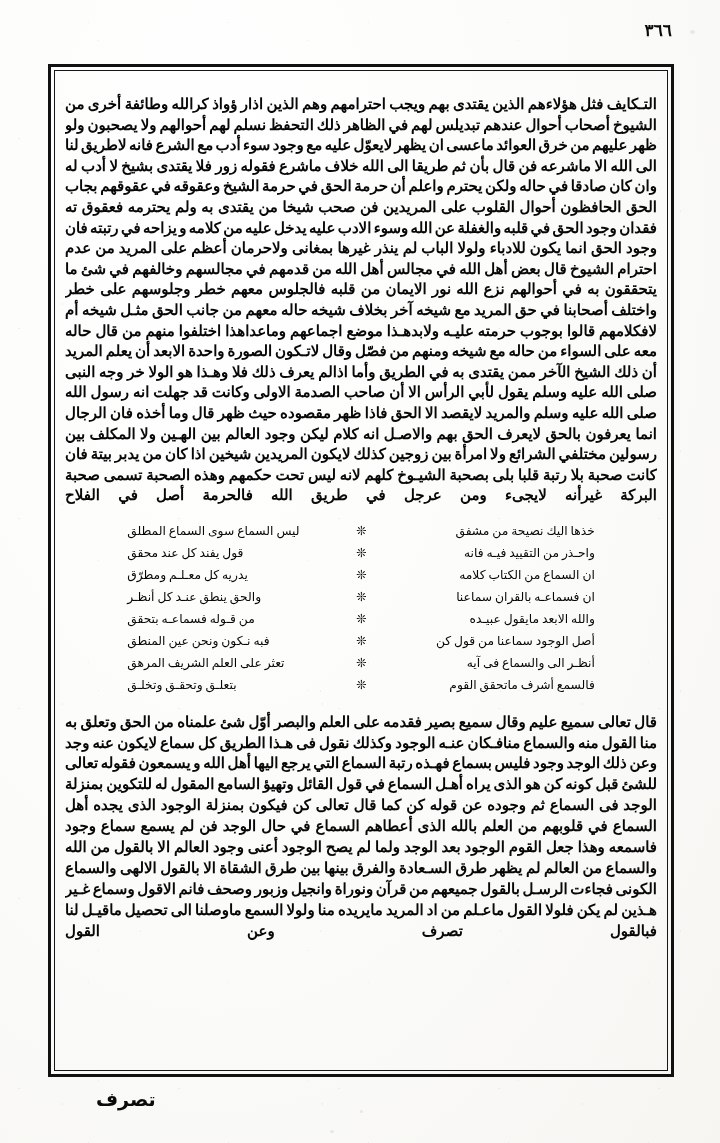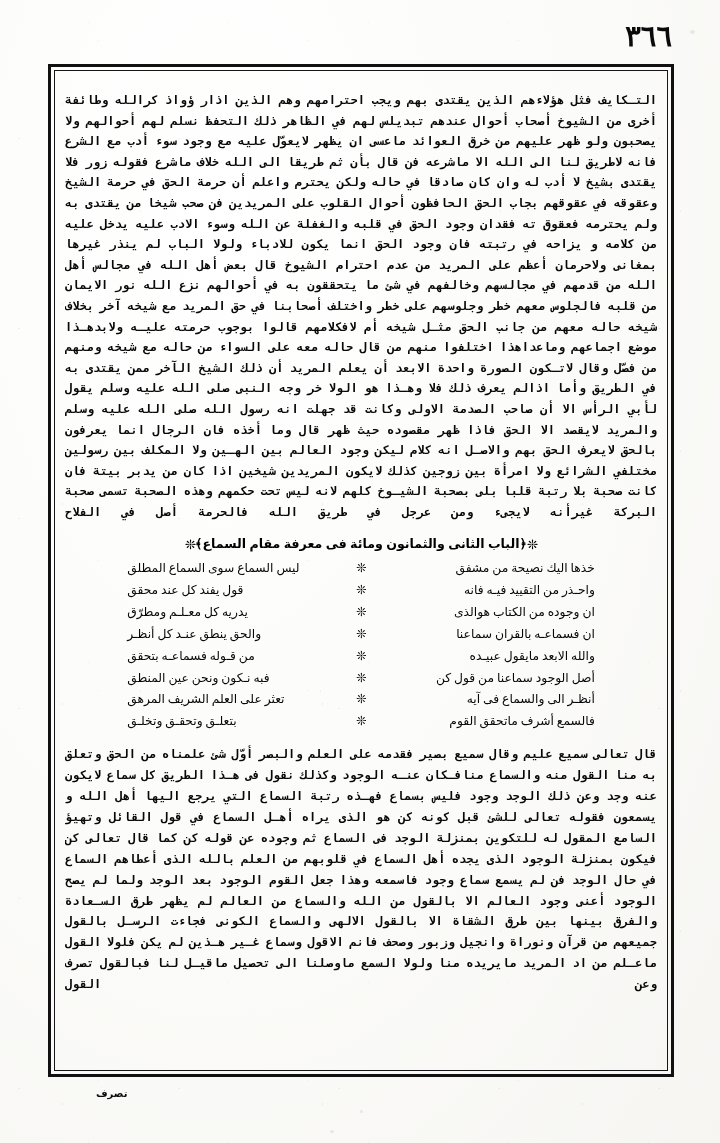--- a/index.html
+++ b/index.html
@@ -45,7 +45,7 @@
     top: 22px;
     right: 48px;
     font-family: Liberation Sans, sans-serif;
-    font-size: 29px;
+    font-size: 17px;
     font-weight: 700;
     letter-spacing: 1px;
     color: #0a0a0a;

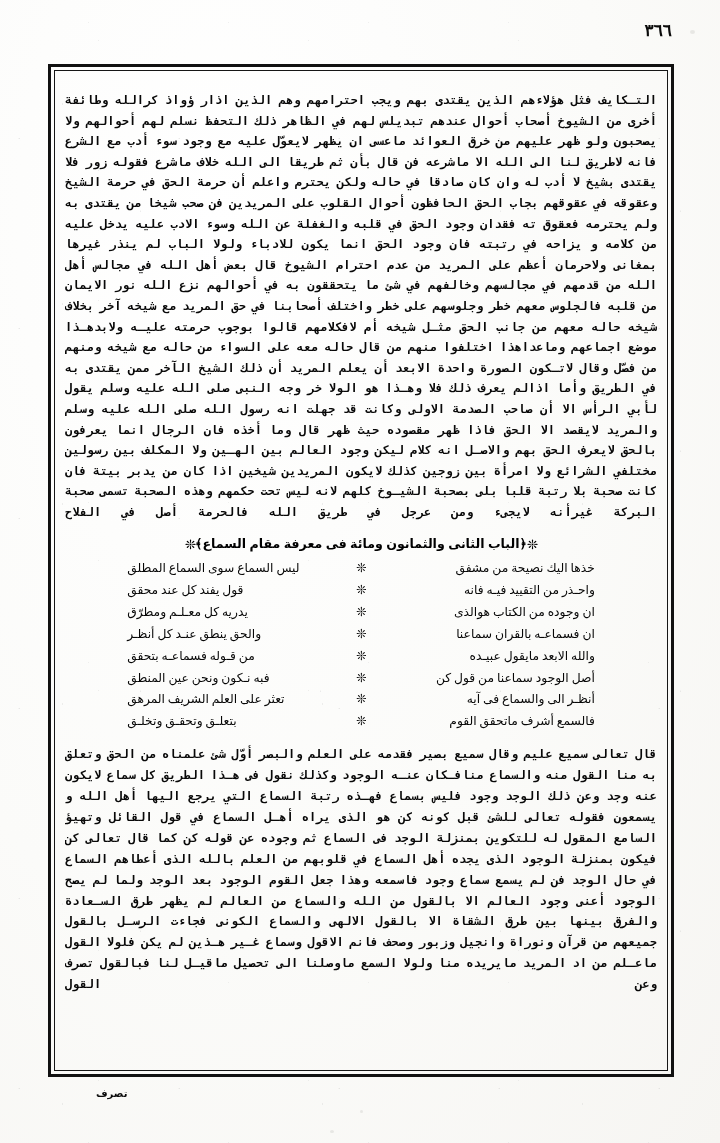--- a/index.html
+++ b/index.html
@@ -87,8 +87,8 @@
     direction: rtl;
     text-align: justify;
     text-align-last: justify;
-    font-family: Liberation Mono, monospace;
-    font-size: 12px;
+    font-family: Liberation Serif, serif;
+    font-size: 15px;
     line-height: 20.6px;
     color: #080808;
     word-spacing: -1.5px;

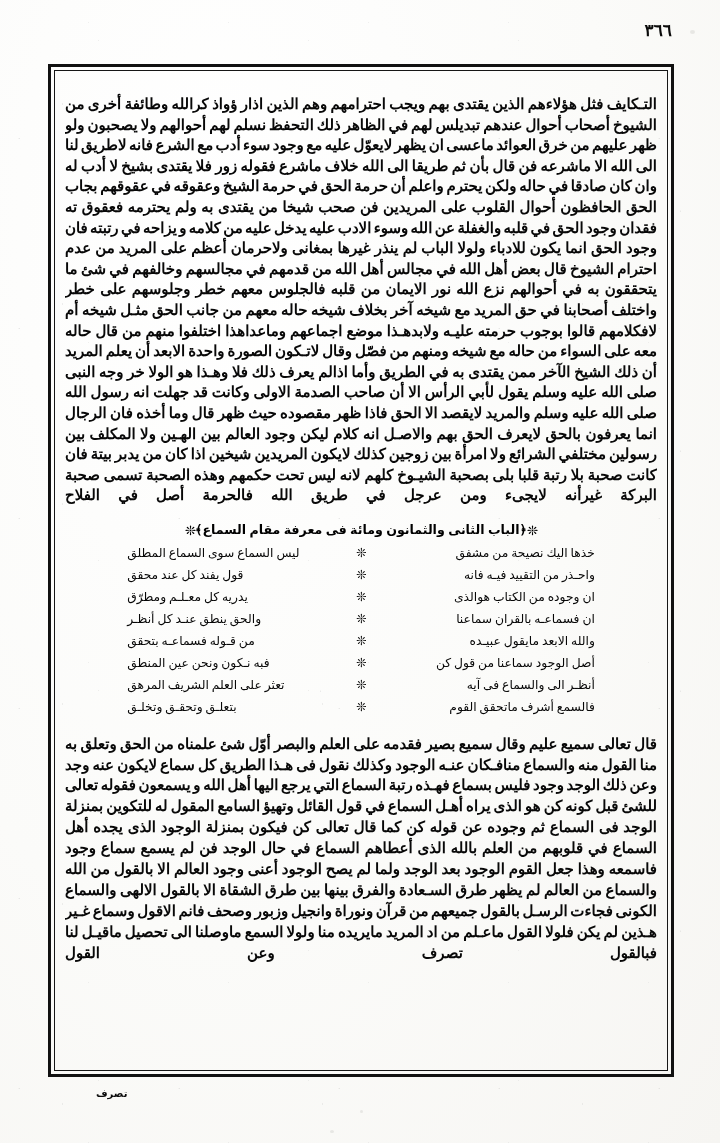--- a/index.html
+++ b/index.html
@@ -201,9 +201,6 @@
 
         <p class="prose upper">التـكايف فثل هؤلاءهم الذين يقتدى بهم ويجب احترامهم وهم الذين اذار ؤواذ كرالله وطائفة أخرى من الشيوخ أصحاب أحوال عندهم تبديلس لهم في الظاهر ذلك التحفظ نسلم لهم أحوالهم ولا يصحبون ولو ظهر عليهم من خرق العوائد ماعسى ان يظهر لايعوّل عليه مع وجود سوء أدب مع الشرع فانه لاطريق لنا الى الله الا ماشرعه فن قال بأن ثم طريقا الى الله خلاف ماشرع فقوله زور فلا يقتدى بشيخ لا أدب له وان كان صادقا في حاله ولكن يحترم واعلم أن حرمة الحق في حرمة الشيخ وعقوقه في عقوقهم بجاب الحق الحافظون أحوال القلوب على المريدين فن صحب شيخا من يقتدى به ولم يحترمه فعقوق ته فقدان وجود الحق في قلبه والغفلة عن الله وسوء الادب عليه يدخل عليه من كلامه و يزاحه في رتبته فان وجود الحق انما يكون للادباء ولولا الباب لم ينذر غيرها بمغانى ولاحرمان أعظم على المريد من عدم احترام الشيوخ قال بعض أهل الله في مجالس أهل الله من قدمهم في مجالسهم وخالفهم في شئ ما يتحققون به في أحوالهم نزع الله نور الايمان من قلبه فالجلوس معهم خطر وجلوسهم على خطر واختلف أصحابنا في حق المريد مع شيخه آخر بخلاف شيخه حاله معهم من جانب الحق مثـل شيخه أم لافكلامهم قالوا بوجوب حرمته عليـه ولابدهـذا موضع اجماعهم وماعداهذا اختلفوا منهم من قال حاله معه على السواء من حاله مع شيخه ومنهم من فصّل وقال لاتـكون الصورة واحدة الابعد أن يعلم المريد أن ذلك الشيخ الآخر ممن يقتدى به في الطريق وأما اذالم يعرف ذلك فلا وهـذا هو الولا خر وجه النبى صلى الله عليه وسلم يقول لأبي الرأس الا أن صاحب الصدمة الاولى وكانت قد جهلت انه رسول الله صلى الله عليه وسلم والمريد لايقصد الا الحق فاذا ظهر مقصوده حيث ظهر قال وما أخذه فان الرجال انما يعرفون بالحق لايعرف الحق بهم والاصـل انه كلام ليكن وجود العالم بين الهـين ولا المكلف بين رسولين مختلفي الشرائع ولا امرأة بين زوجين كذلك لايكون المريدين شيخين اذا كان من يدبر بيتة فان كانت صحبة بلا رتبة قلبا بلى بصحبة الشيـوخ كلهم لانه ليس تحت حكمهم وهذه الصحبة تسمى صحبة البركة غيرأنه لايجىء ومن عرجل في طريق الله فالحرمة أصل في الفلاح</p>
 
-        <div class="chapter-heading">
-          <span class="heading-orn">❊</span><span>﴿</span><span>الباب الثانى والثمانون ومائة فى معرفة مقام السماع</span><span>﴾</span><span class="heading-orn">❊</span>
-        </div>
 
         <table class="poem">
           <tbody>

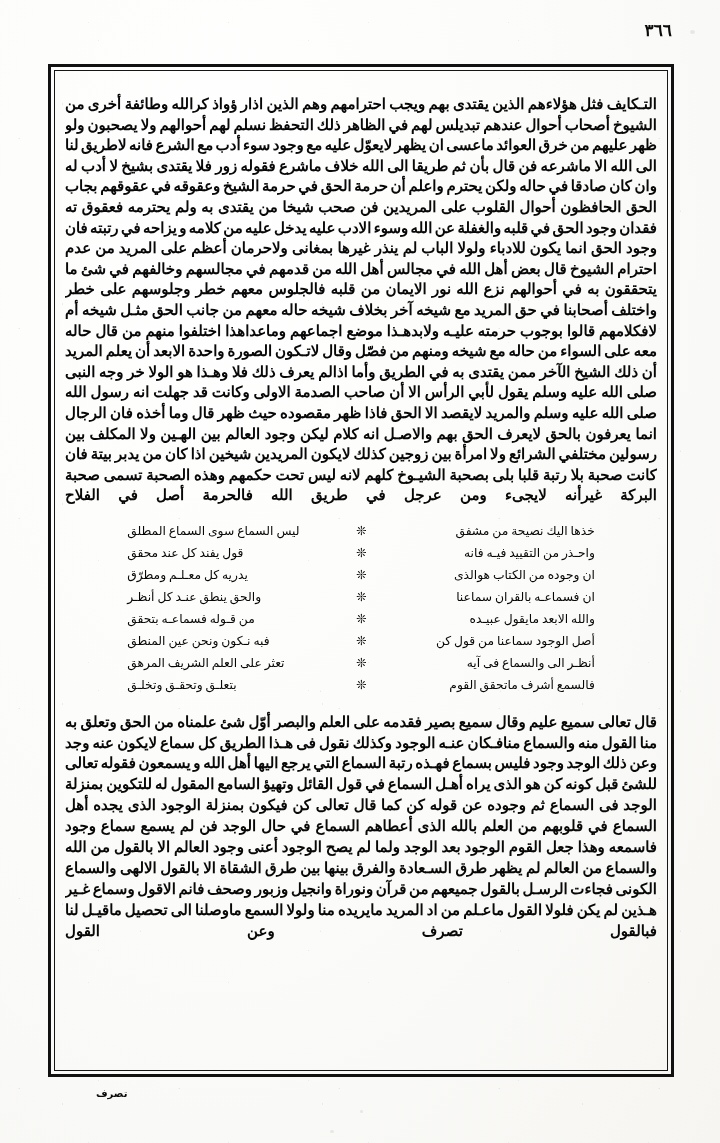--- a/index.html
+++ b/index.html
@@ -223,7 +223,7 @@
 
             <tr>
               <td class="poem-spacer-r"></td>
-              <td class="hemi-b">ان وجوده من الكتاب هوالذى</td>
+              <td class="hemi-b">ان السماع من الكتاب كلامه</td>
               <td class="sep-cell">❊</td>
               <td class="hemi-a">يدريه كل معـلـم ومطرّق</td>
               <td class="poem-spacer-l"></td>

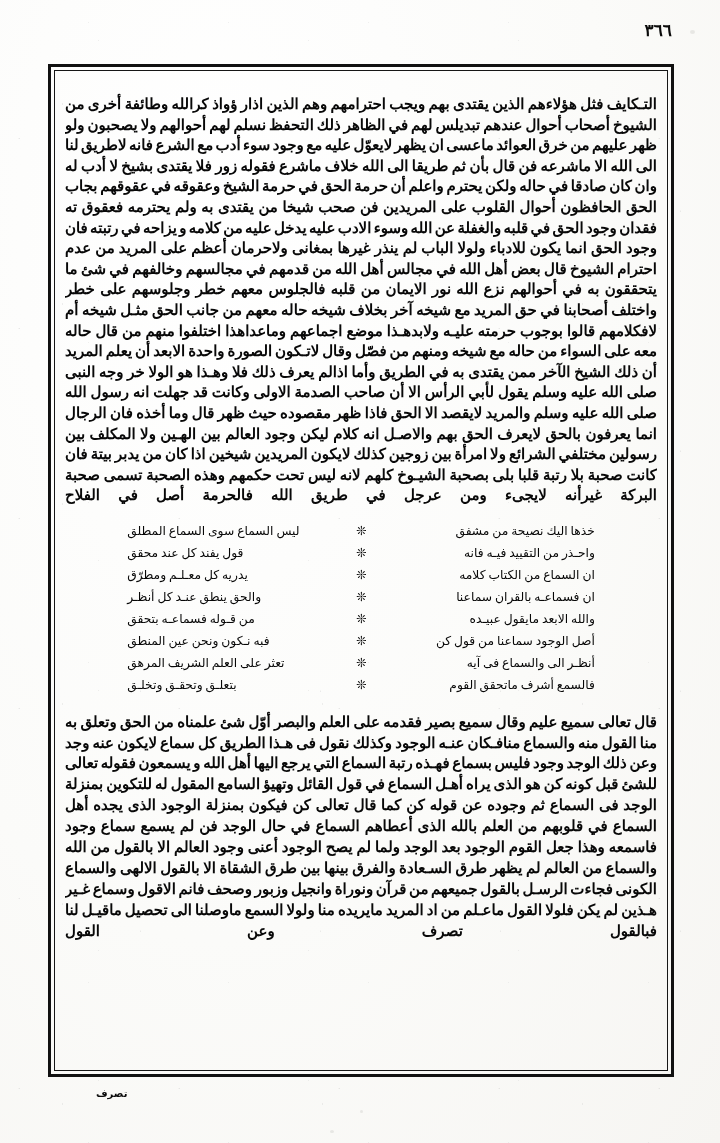--- a/index.html
+++ b/index.html
@@ -166,7 +166,7 @@
     left: 96px;
     direction: rtl;
     font-family: "DejaVu Sans", sans-serif;
-    font-size: 10px;
+    font-size: 19px;
     font-weight: 700;
     color: #0b0b0b;
     letter-spacing: -0.3px;

